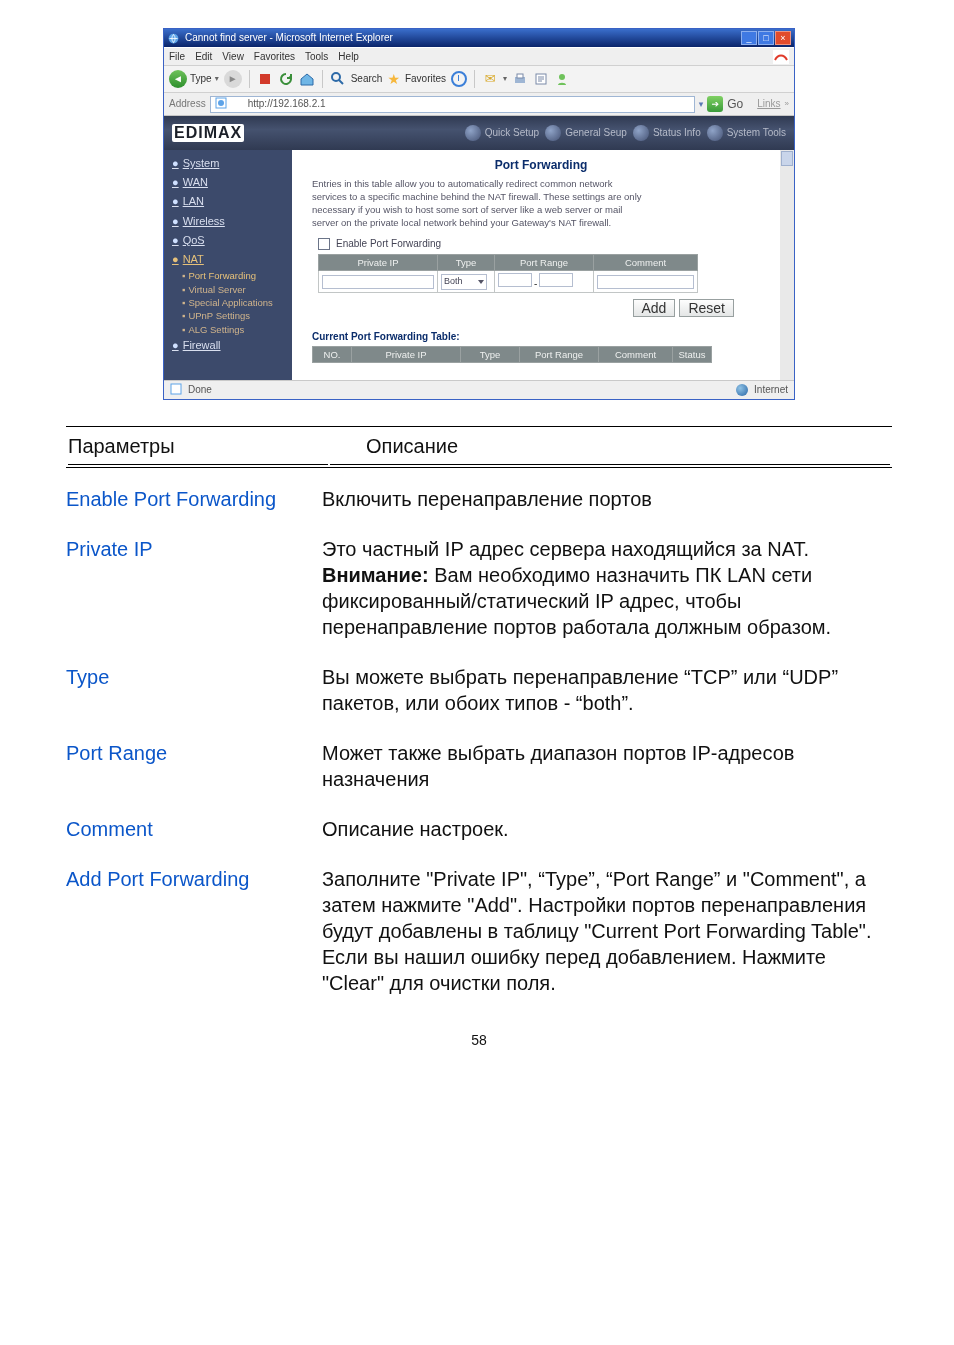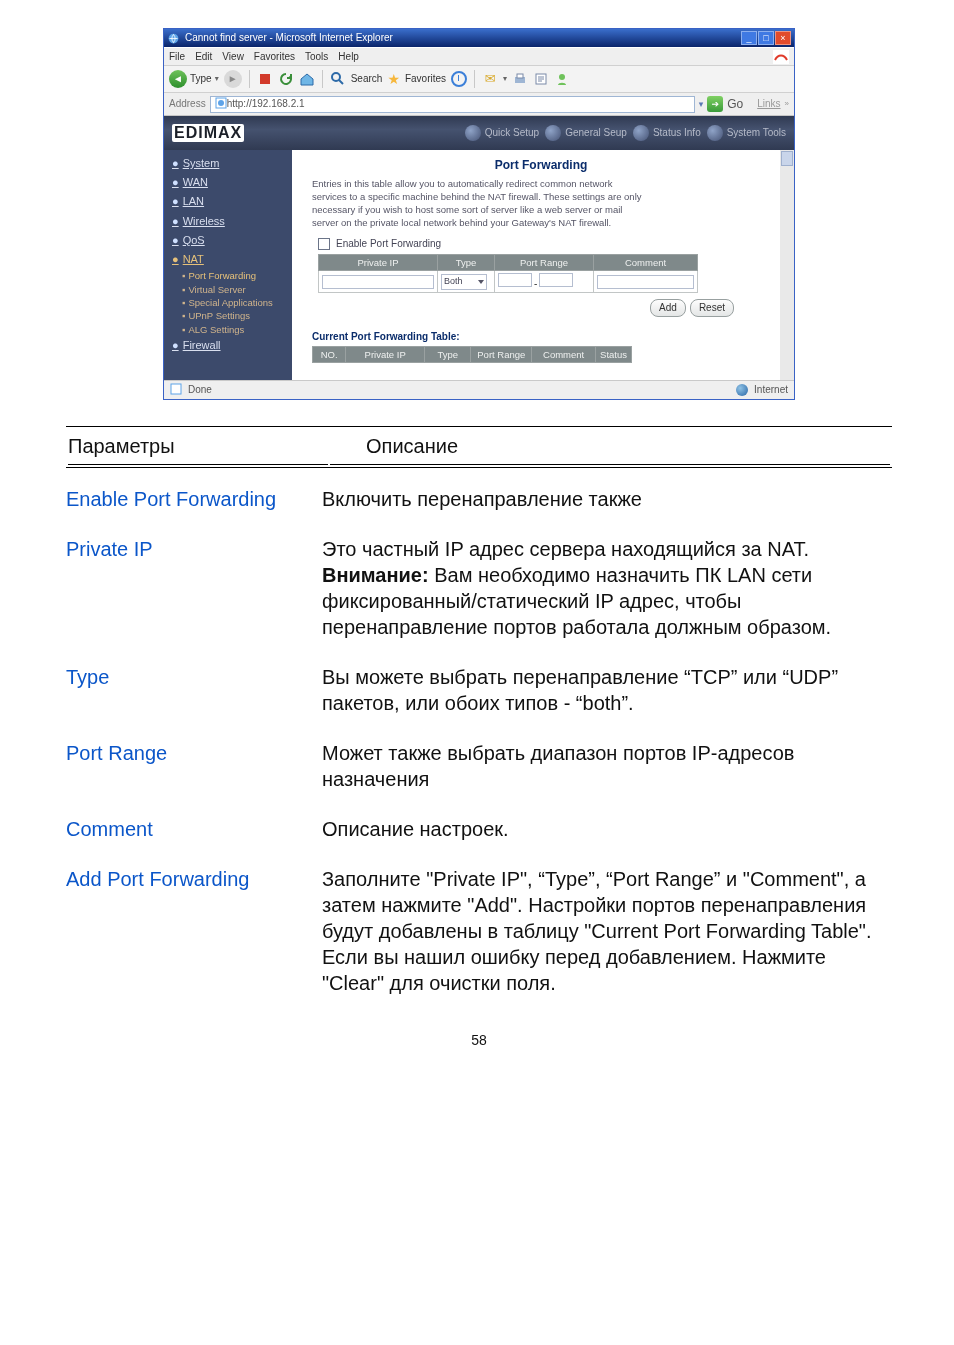--- a/index.html
+++ b/index.html
@@ -45,7 +45,7 @@
 
   .addressbar{height:22px;background:#efefef;border-bottom:1px solid #c6c6c6;display:flex;align-items:center;gap:4px;padding:0 5px;color:#555;}
   .addr-label{color:#777;font-size:10px;}
-  .addr-field{flex:1;height:15px;border:1px solid #9fb6d4;background:#fff;display:flex;align-items:center;padding:0 4px;color:#555;font-size:10px;gap:0;}
+  .addr-field{flex:1;height:15px;border:1px solid #9fb6d4;background:#fff;display:flex;align-items:center;padding:0 4px;color:#555;font-size:10px;gap:21px;}
   .go-btn{width:16px;height:16px;border-radius:3px;background:linear-gradient(#7fd063,#3a9b3a);display:flex;align-items:center;justify-content:center;color:#fff;font-size:9px;}
   .links-label{color:#999;font-size:10px;text-decoration:underline;}
 

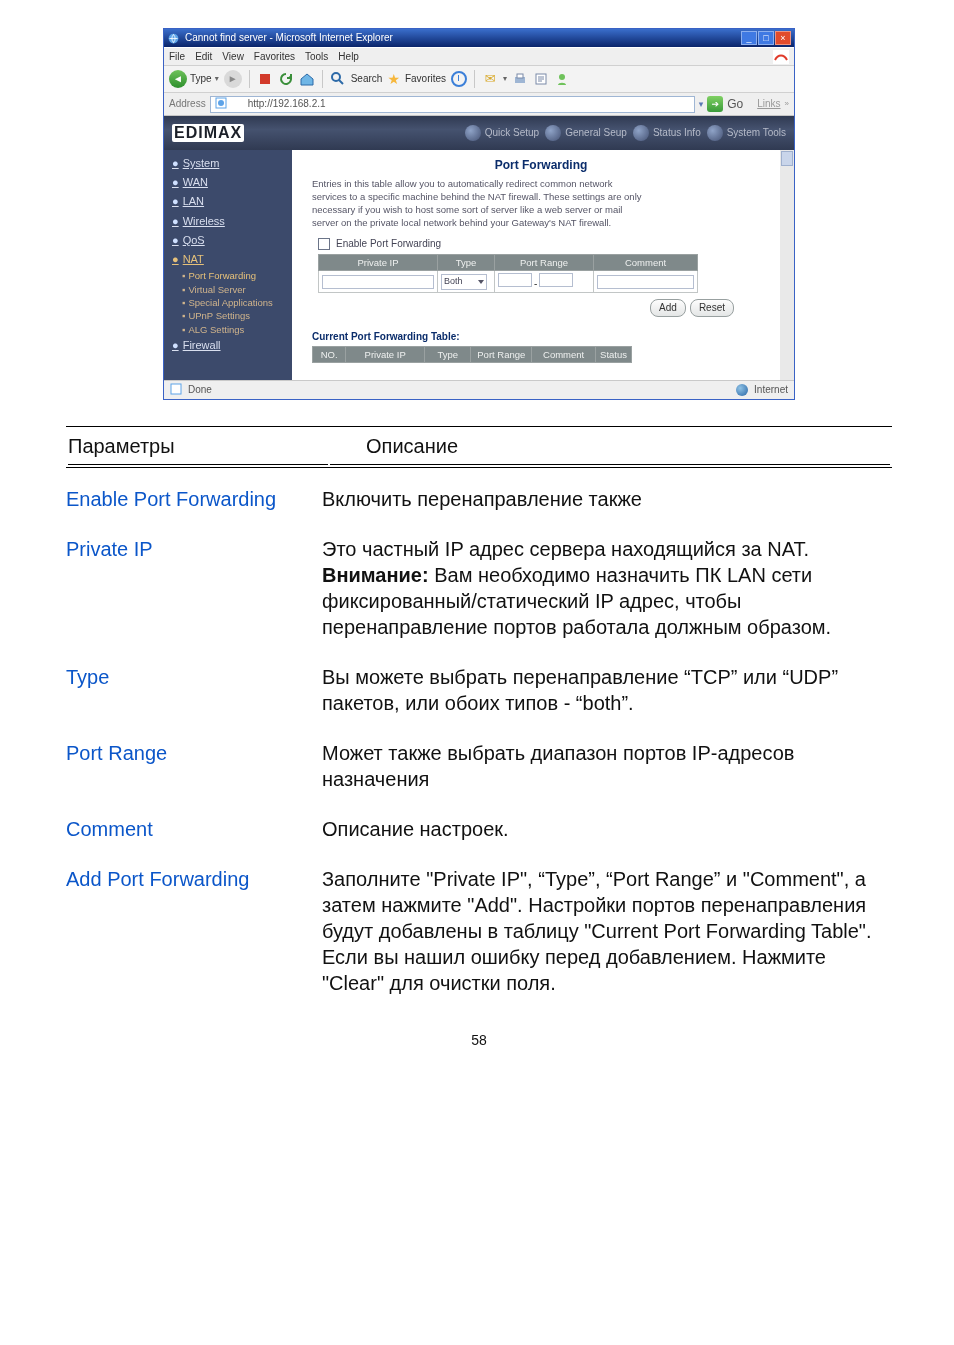--- a/index.html
+++ b/index.html
@@ -78,7 +78,7 @@
   .sel{font-size:9px;color:#445;height:14px;border:1px solid #b5bed0;width:40px;padding:0 2px;display:inline-flex;align-items:center;justify-content:space-between;background:#fff;}
   .sel::after{content:"";border-left:3px solid transparent;border-right:3px solid transparent;border-top:4px solid #556;margin-left:3px;}
   .btnbar{display:flex;gap:4px;justify-content:flex-end;margin:6px 36px 10px 0;}
-  .btn{height:16px;padding:0 8px;font-size:10px;border:1px solid #98a0a0;background:linear-gradient(#fdfdfd,#e4e6e6);color:#333;display:inline-flex;align-items:center;border-radius:8px;}
+  .btn{height:16px;padding:0 8px;font-size:14px;border:1px solid #98a0a0;background:linear-gradient(#fdfdfd,#e4e6e6);color:#333;display:inline-flex;align-items:center;border-radius:0;}
   .curr-label{color:#0b2d6b;font-weight:700;font-size:10px;margin:14px 0 3px 0;}
   .curr-table{width:320px;border-collapse:collapse;}
   .curr-table th{background:var(--table-head);color:#eef0ef;font-weight:400;font-size:9.5px;padding:2px 4px;text-align:center;border:1px solid #9aa1a1;}

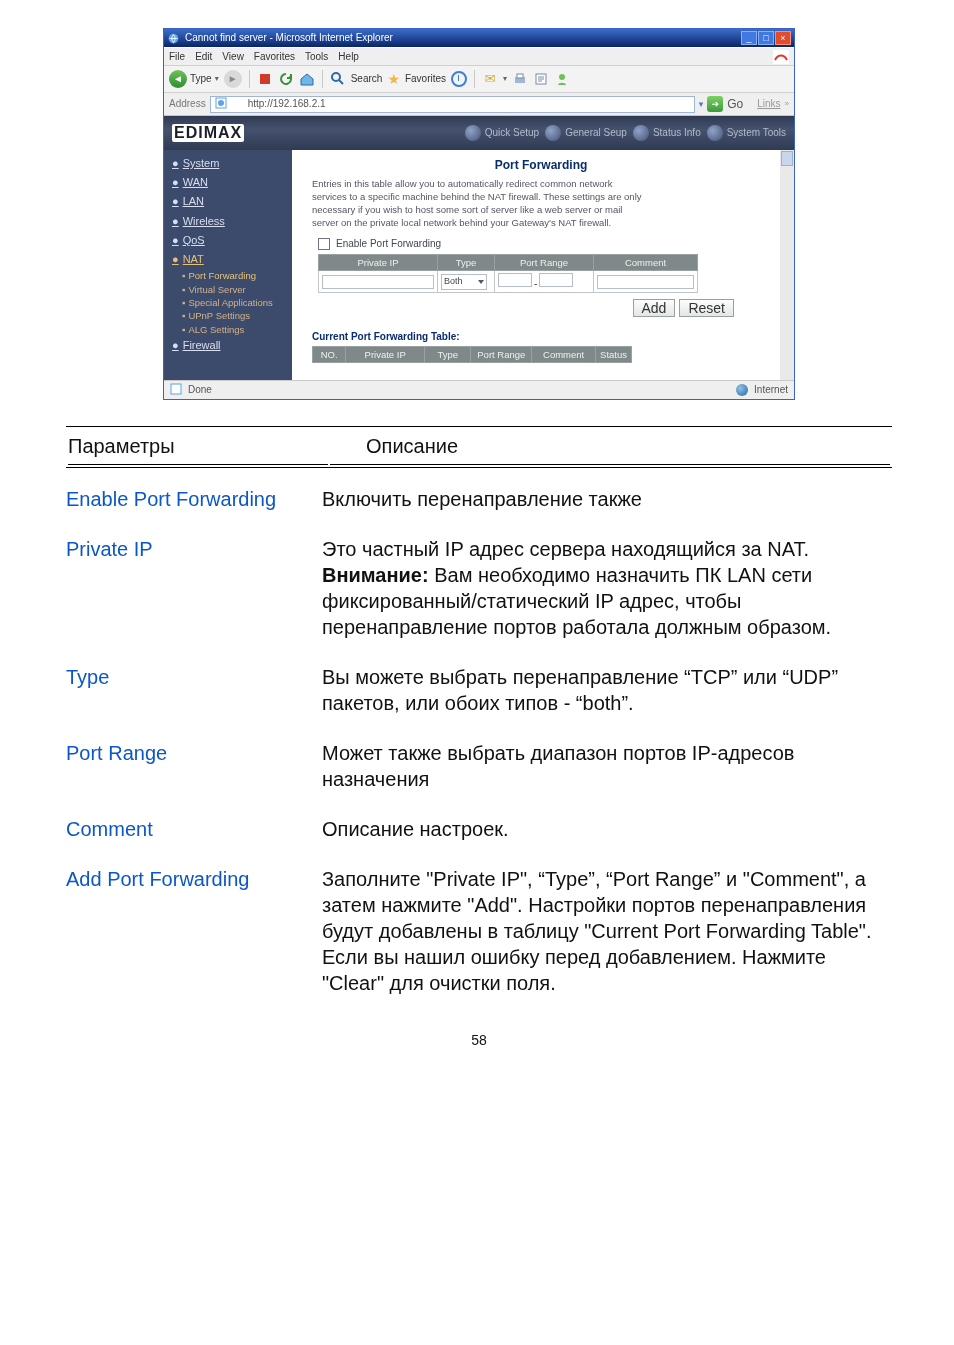--- a/index.html
+++ b/index.html
@@ -80,7 +80,7 @@
   .btnbar{display:flex;gap:4px;justify-content:flex-end;margin:6px 36px 10px 0;}
   .btn{height:16px;padding:0 8px;font-size:14px;border:1px solid #98a0a0;background:linear-gradient(#fdfdfd,#e4e6e6);color:#333;display:inline-flex;align-items:center;border-radius:0;}
   .curr-label{color:#0b2d6b;font-weight:700;font-size:10px;margin:14px 0 3px 0;}
-  .curr-table{width:320px;border-collapse:collapse;}
+  .curr-table{width:400px;border-collapse:collapse;}
   .curr-table th{background:var(--table-head);color:#eef0ef;font-weight:400;font-size:9.5px;padding:2px 4px;text-align:center;border:1px solid #9aa1a1;}
 
   .statusbar{height:18px;background:#efefef;border-top:1px solid #c9c9c9;display:flex;align-items:center;gap:6px;padding:0 6px;color:#555;font-size:10px;}

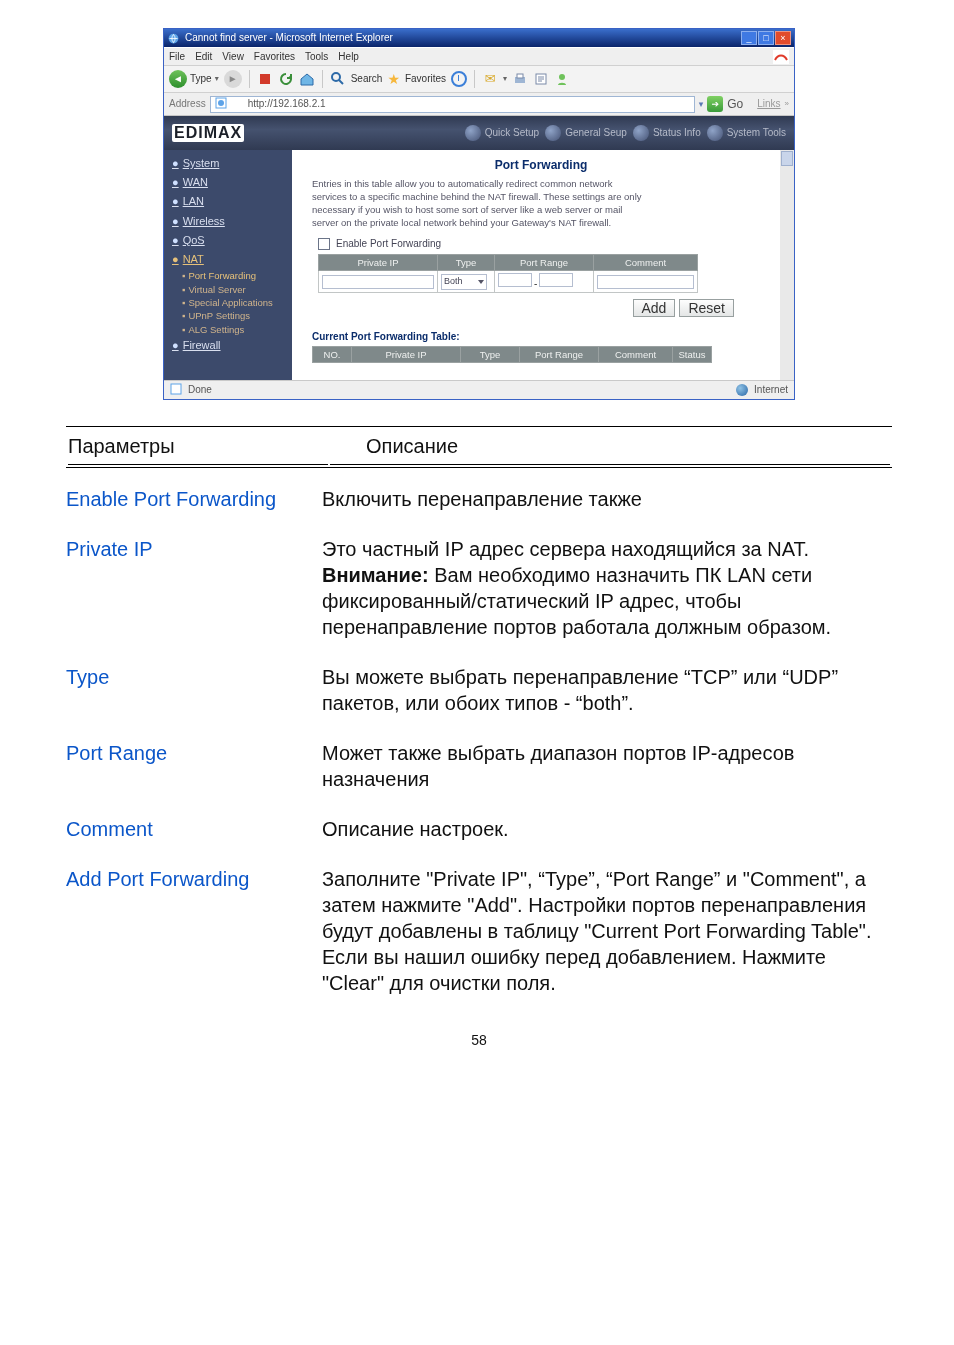--- a/index.html
+++ b/index.html
@@ -328,7 +328,7 @@
   <div class="doc-body" id="doc-body">
       <div class="row">
         <div class="param">Enable Port Forwarding</div>
-        <div class="desc">Включить перенаправление также</div>
+        <div class="desc">Включить перенаправление портов</div>
       </div>
       <div class="row">
         <div class="param">Private IP</div>

